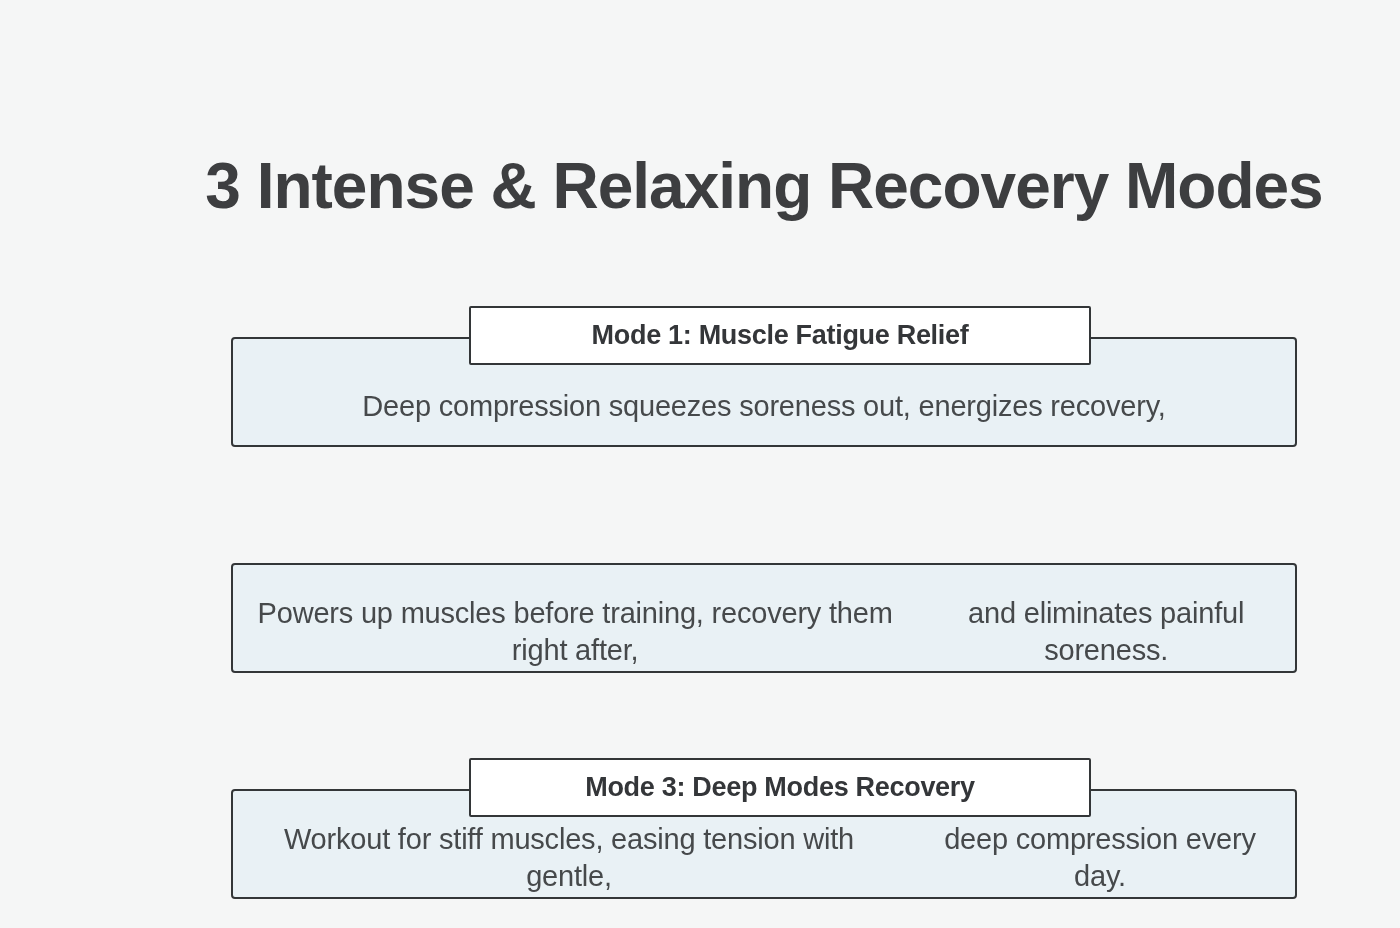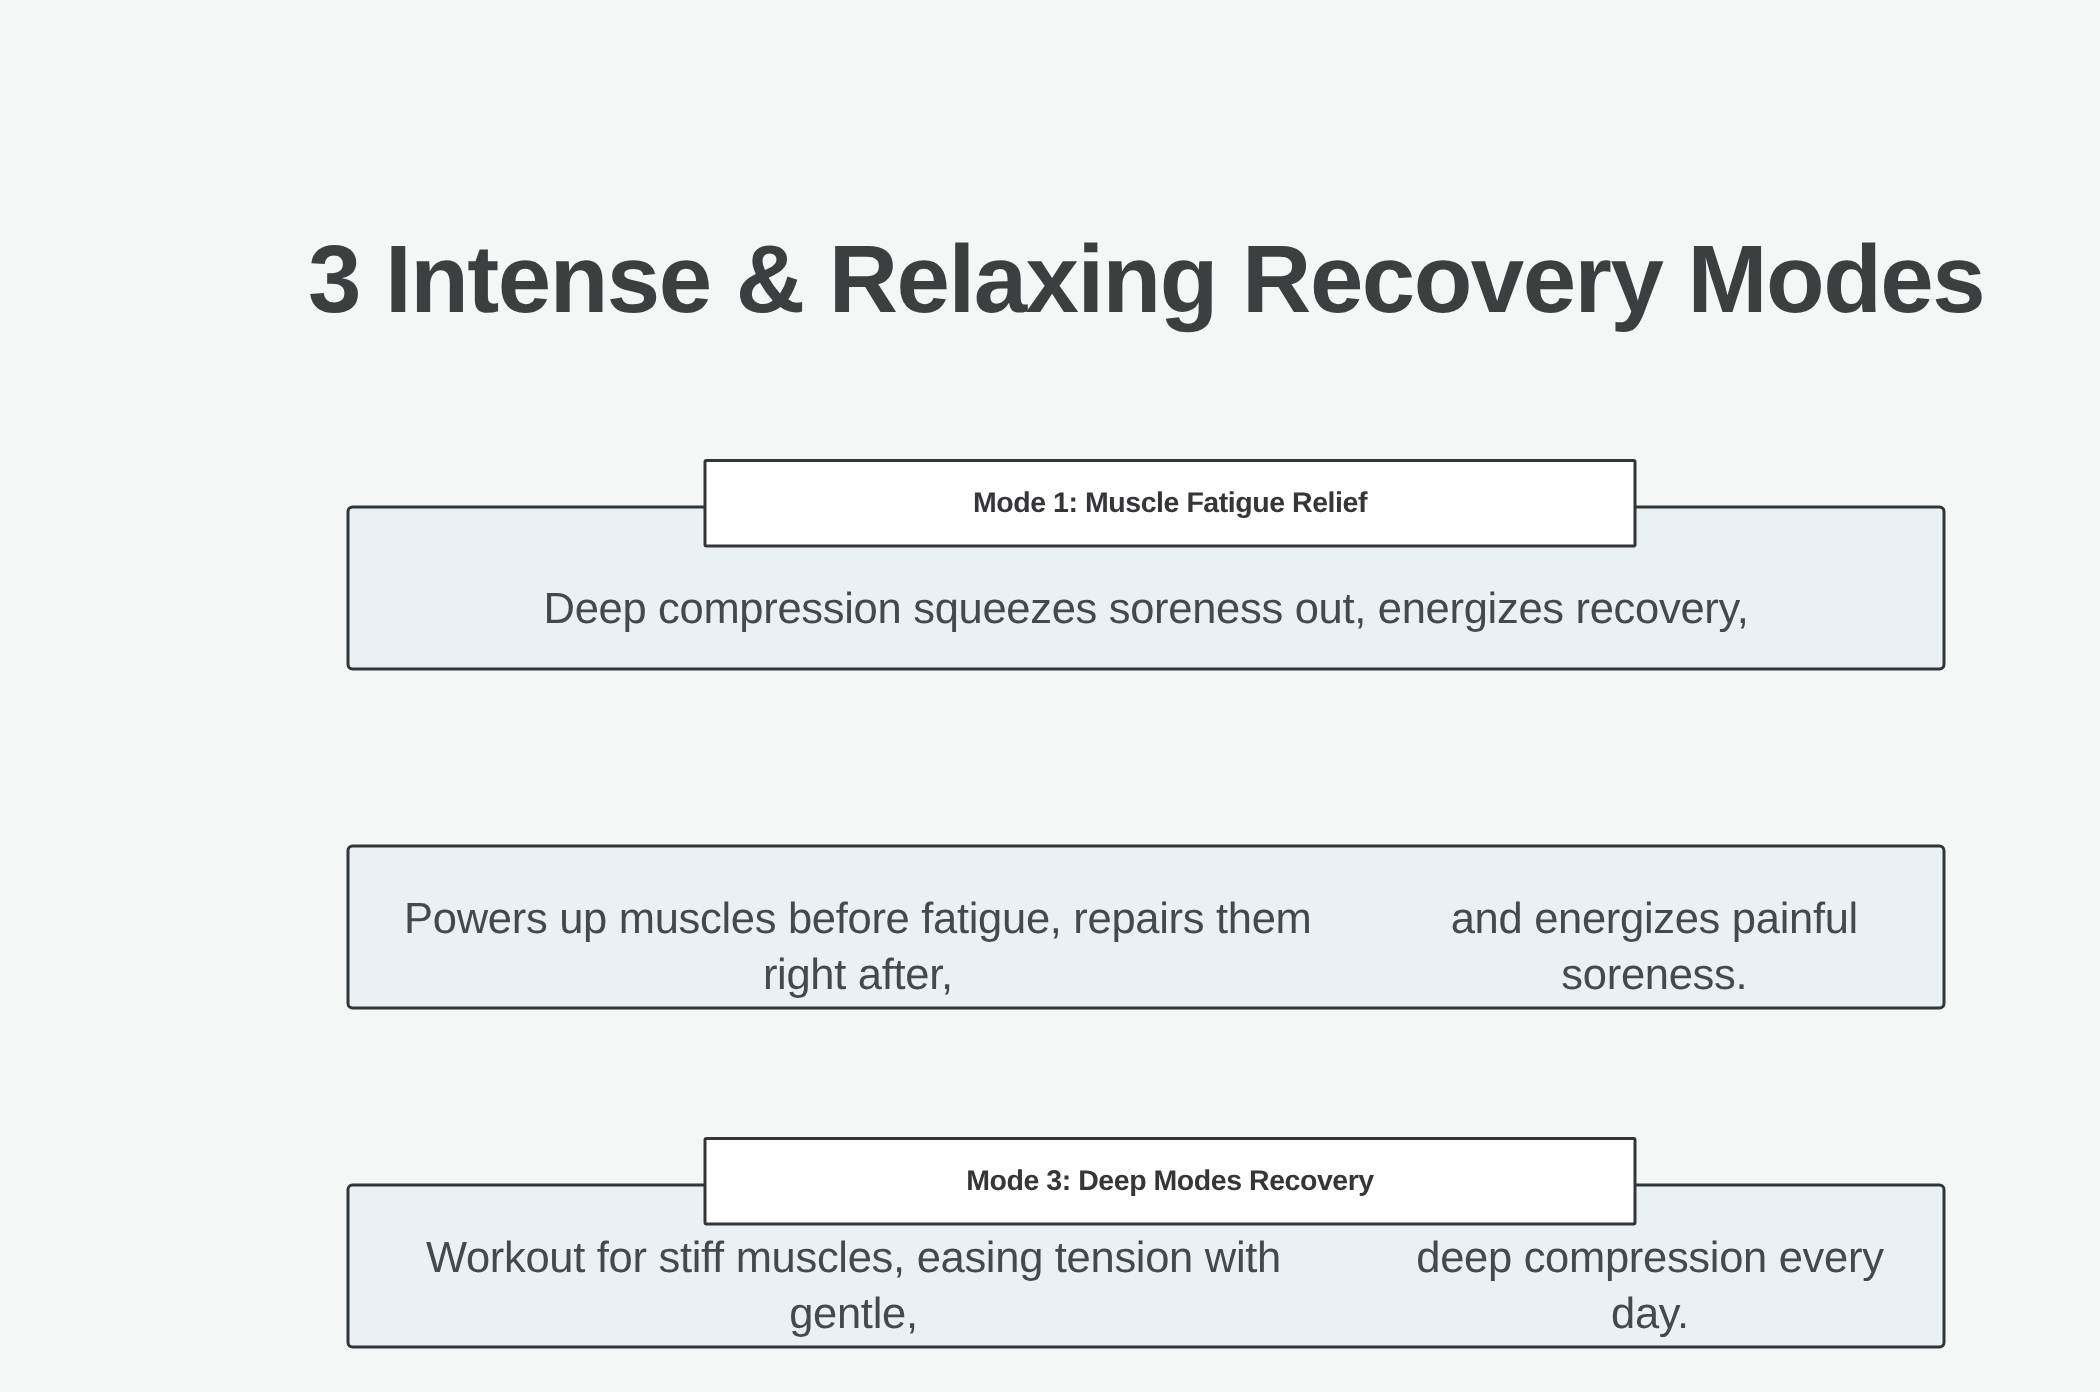--- a/index.html
+++ b/index.html
@@ -54,7 +54,7 @@
     justify-content:center;
   }
   .mode-header-label{
-    font-size:19px;
+    font-size:27px;
     font-weight:700;
     color:var(--heading);
     letter-spacing:-0.3px;

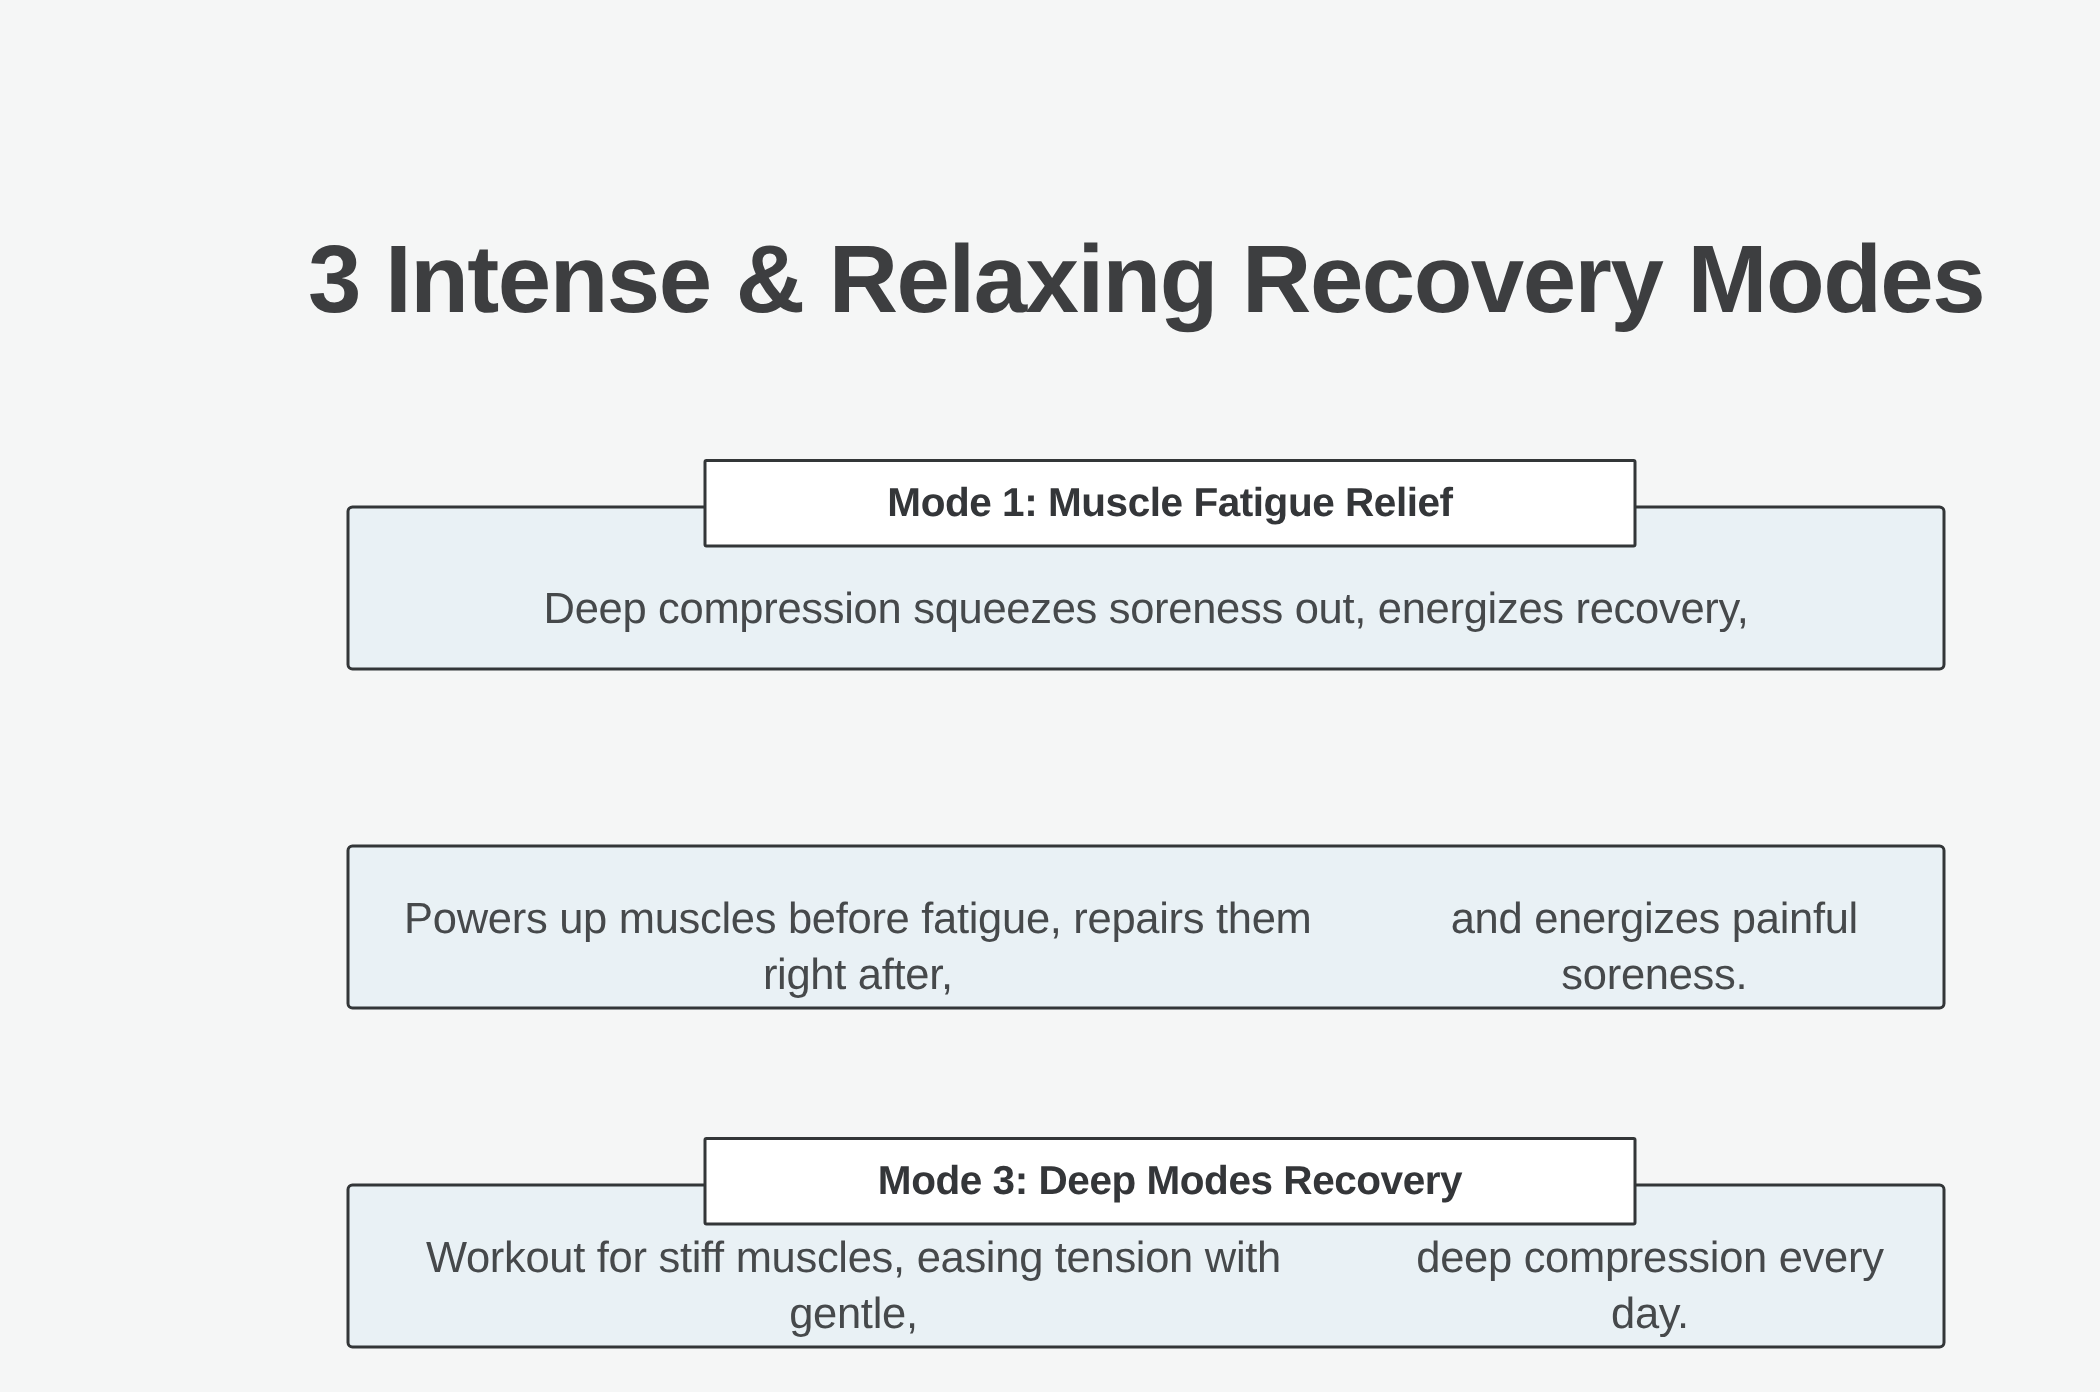--- a/index.html
+++ b/index.html
@@ -97,7 +97,7 @@
 
   <div class="mode-group g2">
     <div class="mode-card">
-      <div class="mode-desc">Powers up muscles before fatigue, repairs them right after,</div>
+      <div class="mode-desc">Powers up muscles before training, recovery them right after,</div>
       <div class="mode-desc">and energizes painful soreness.</div>
     </div>
   </div>

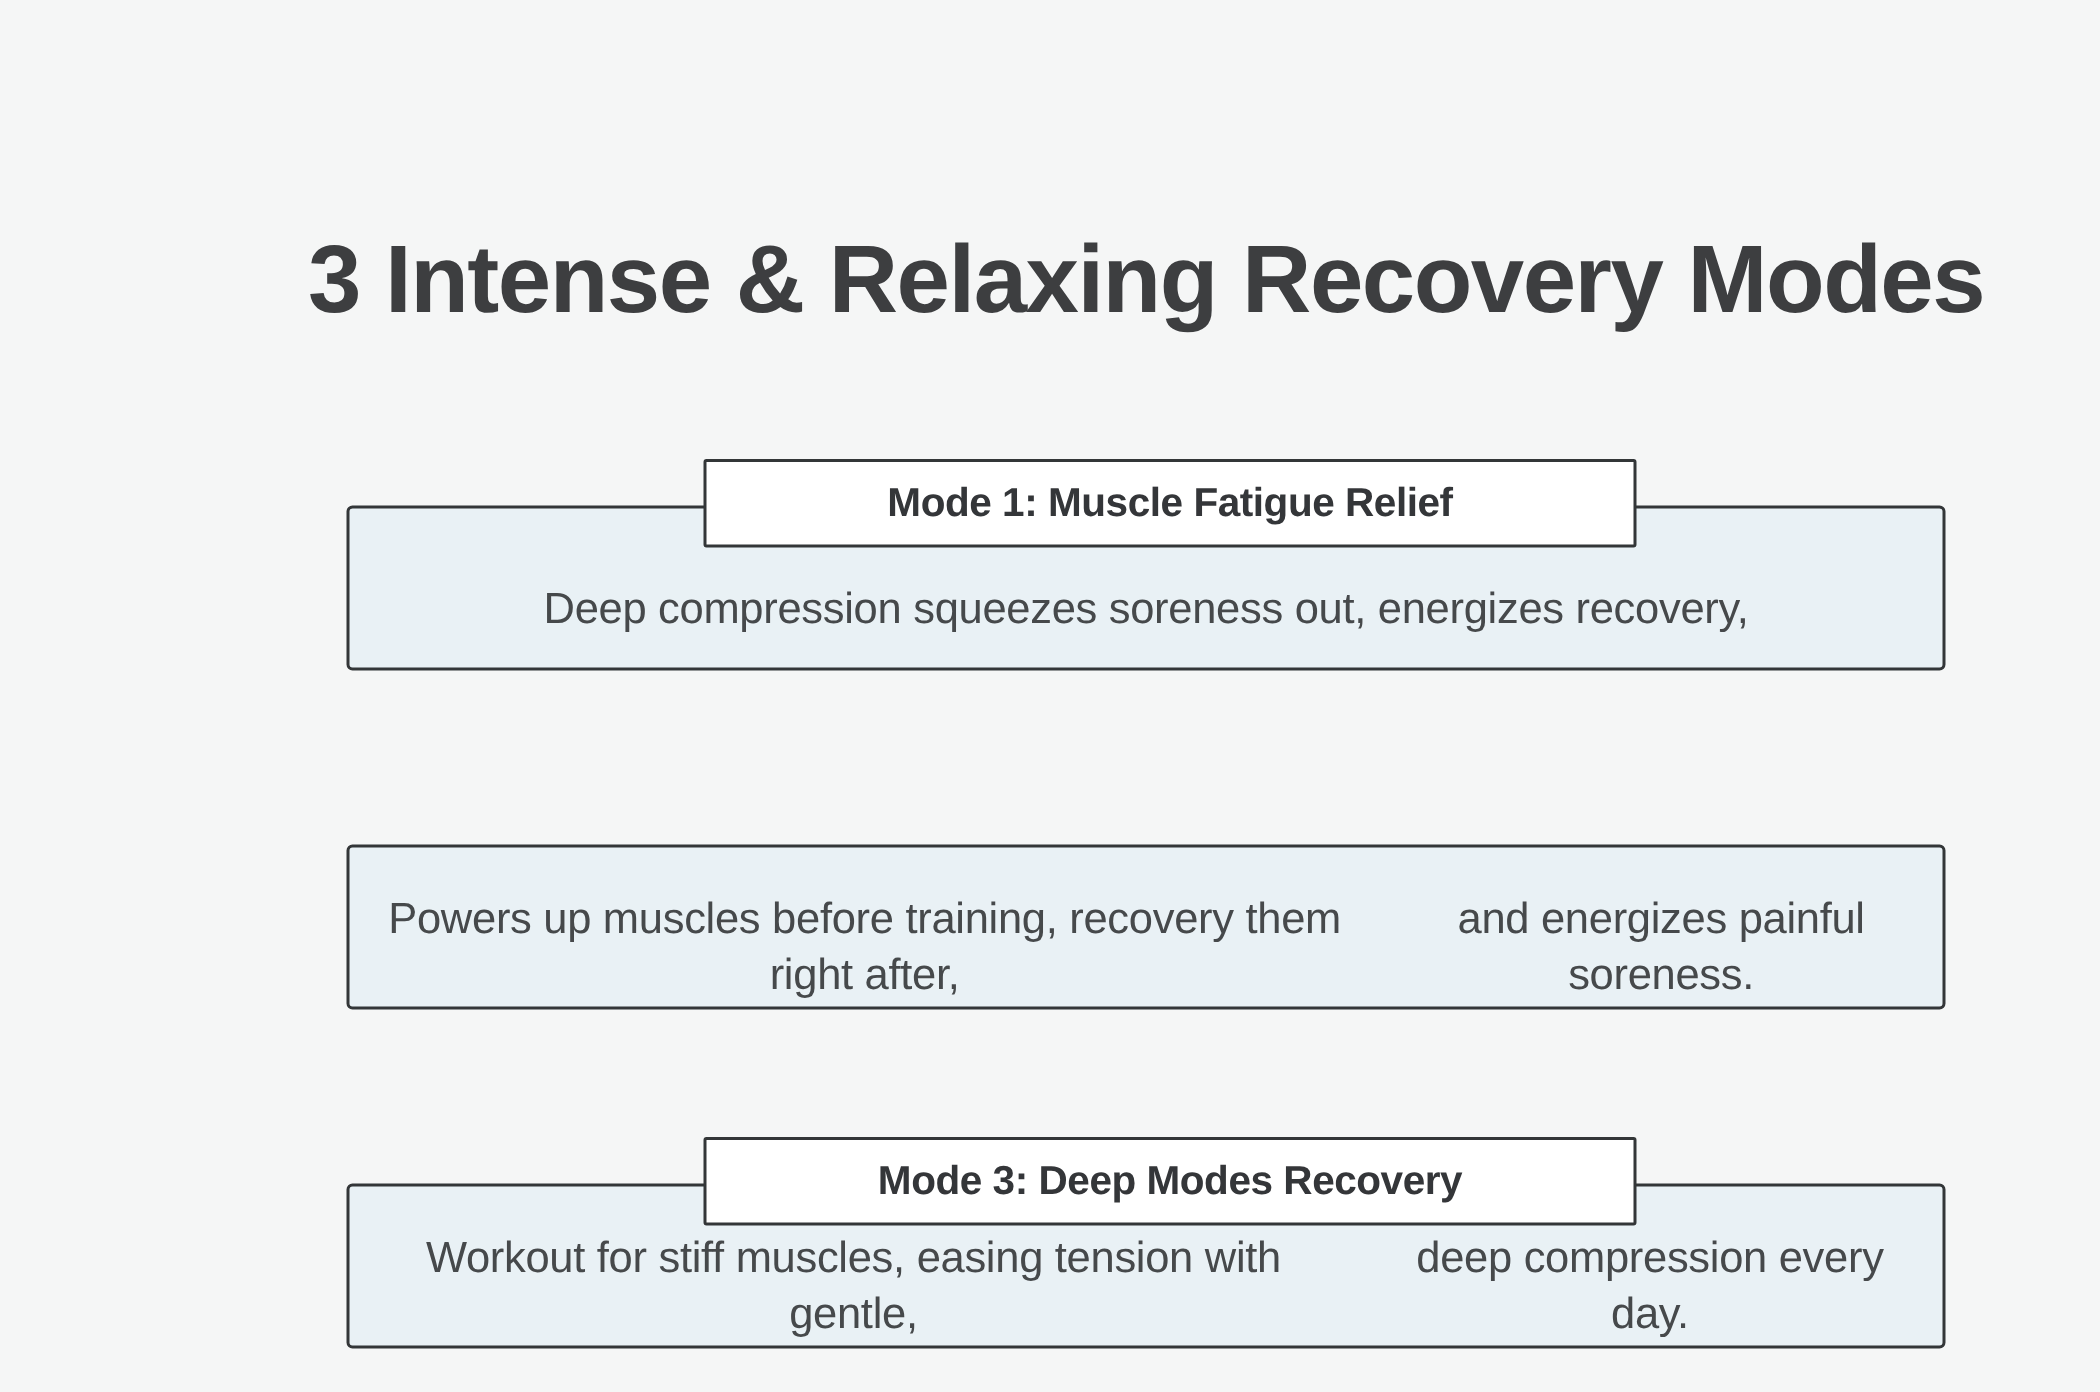--- a/index.html
+++ b/index.html
@@ -98,7 +98,7 @@
   <div class="mode-group g2">
     <div class="mode-card">
       <div class="mode-desc">Powers up muscles before training, recovery them right after,</div>
-      <div class="mode-desc">and energizes painful soreness.</div>
+      <div class="mode-desc">and eliminates painful soreness.</div>
     </div>
   </div>
 

